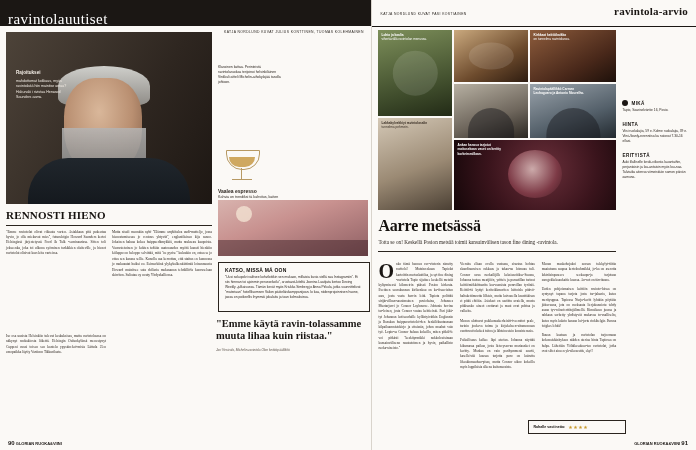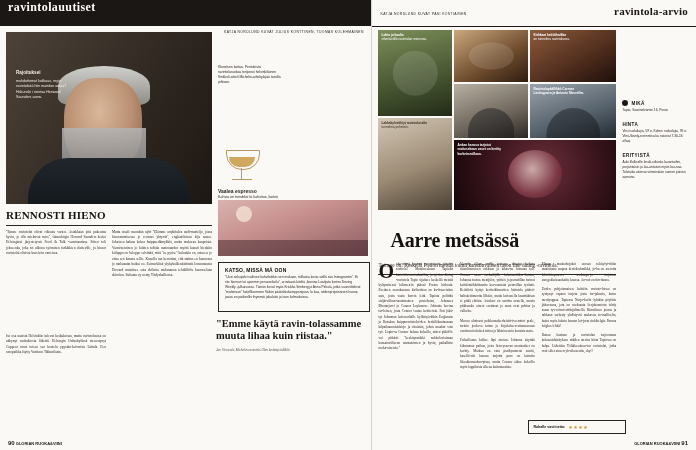--- a/index.html
+++ b/index.html
@@ -20,8 +20,8 @@
     background:#1b1714;color:#fff;
   }
   .masthead .mh-title{
-    position:absolute;left:8px;top:0;font-size:12px;letter-spacing:.4px;
-    font-family:"Liberation Serif",serif;font-weight:bold;
+    position:absolute;left:8px;top:11px;font-size:15px;letter-spacing:.4px;
+    font-family:"Liberation Serif",serif;font-weight:normal;
   }
 
   .kicker-right{

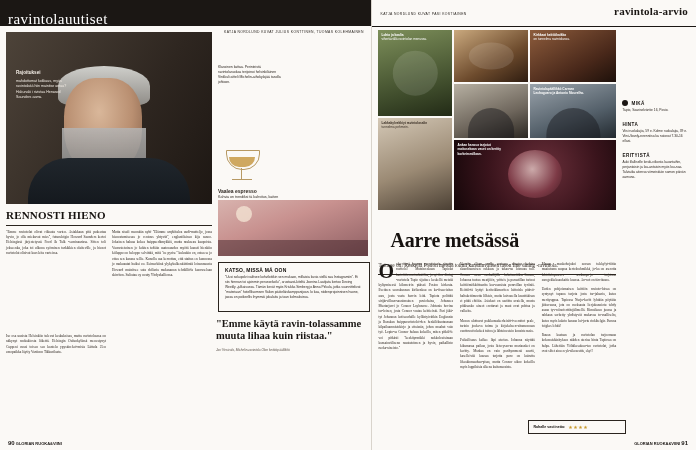--- a/index.html
+++ b/index.html
@@ -160,7 +160,7 @@
   .aarre{
     position:absolute;left:6px;top:218px;width:238px;
   }
-  .aarre h1{margin:12px;font-size:20px;line-height:1;letter-spacing:-.2px;}
+  .aarre h1{margin:0;font-size:16px;line-height:1;letter-spacing:-.2px;}
   .aarre .deck{margin-top:5px;font-size:5.2px;line-height:1.45;color:#2d2620;}
   .aarre .deck-rule{margin-top:4px;height:1px;background:#2a241e;}
 

